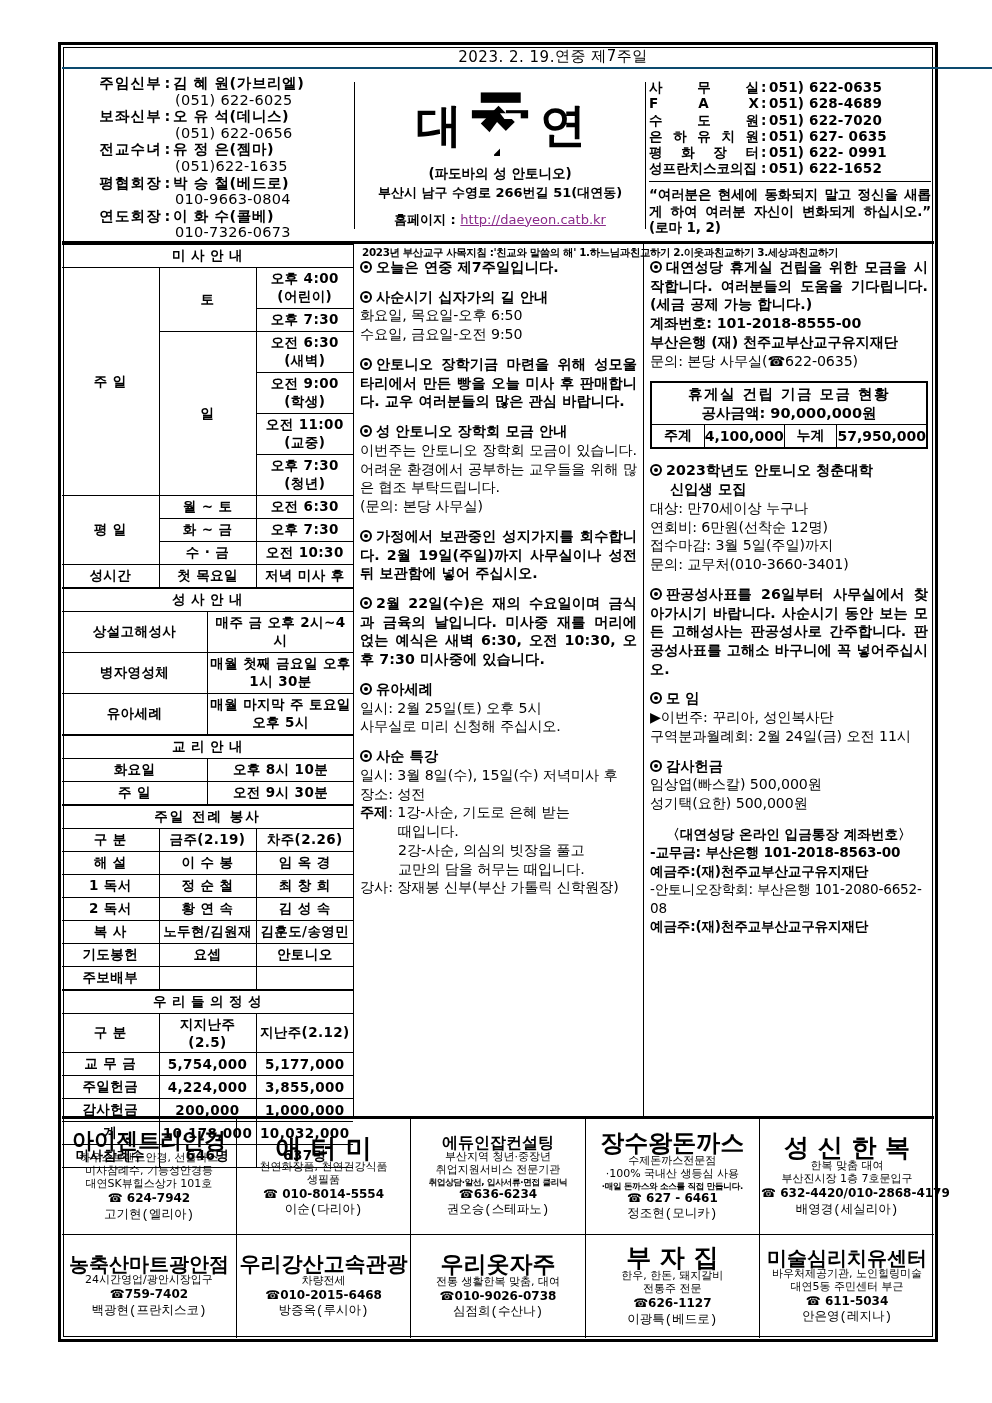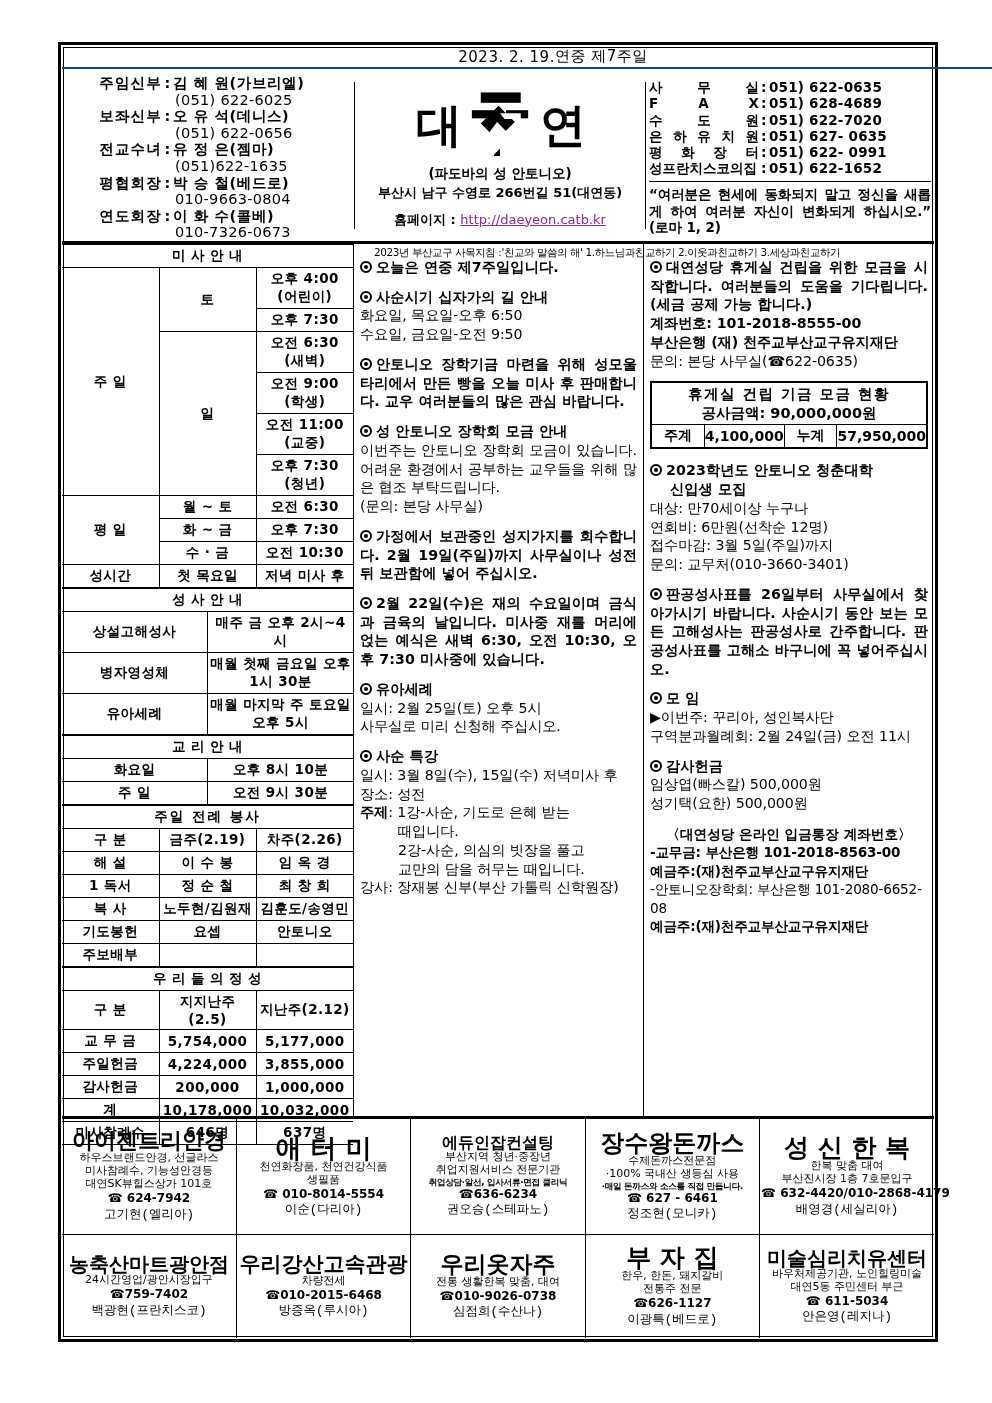--- a/index.html
+++ b/index.html
@@ -231,11 +231,11 @@
   
   .diocese-line {
     position: absolute;
-    left: 372px;
+    left: 360px;
     top: 246px;
     width: 574px;
     font-size: 10.4px;
-    font-weight: normal;
+    font-weight: bold;
     letter-spacing: -0.35px;
     white-space: nowrap;
     padding-left: 2px;

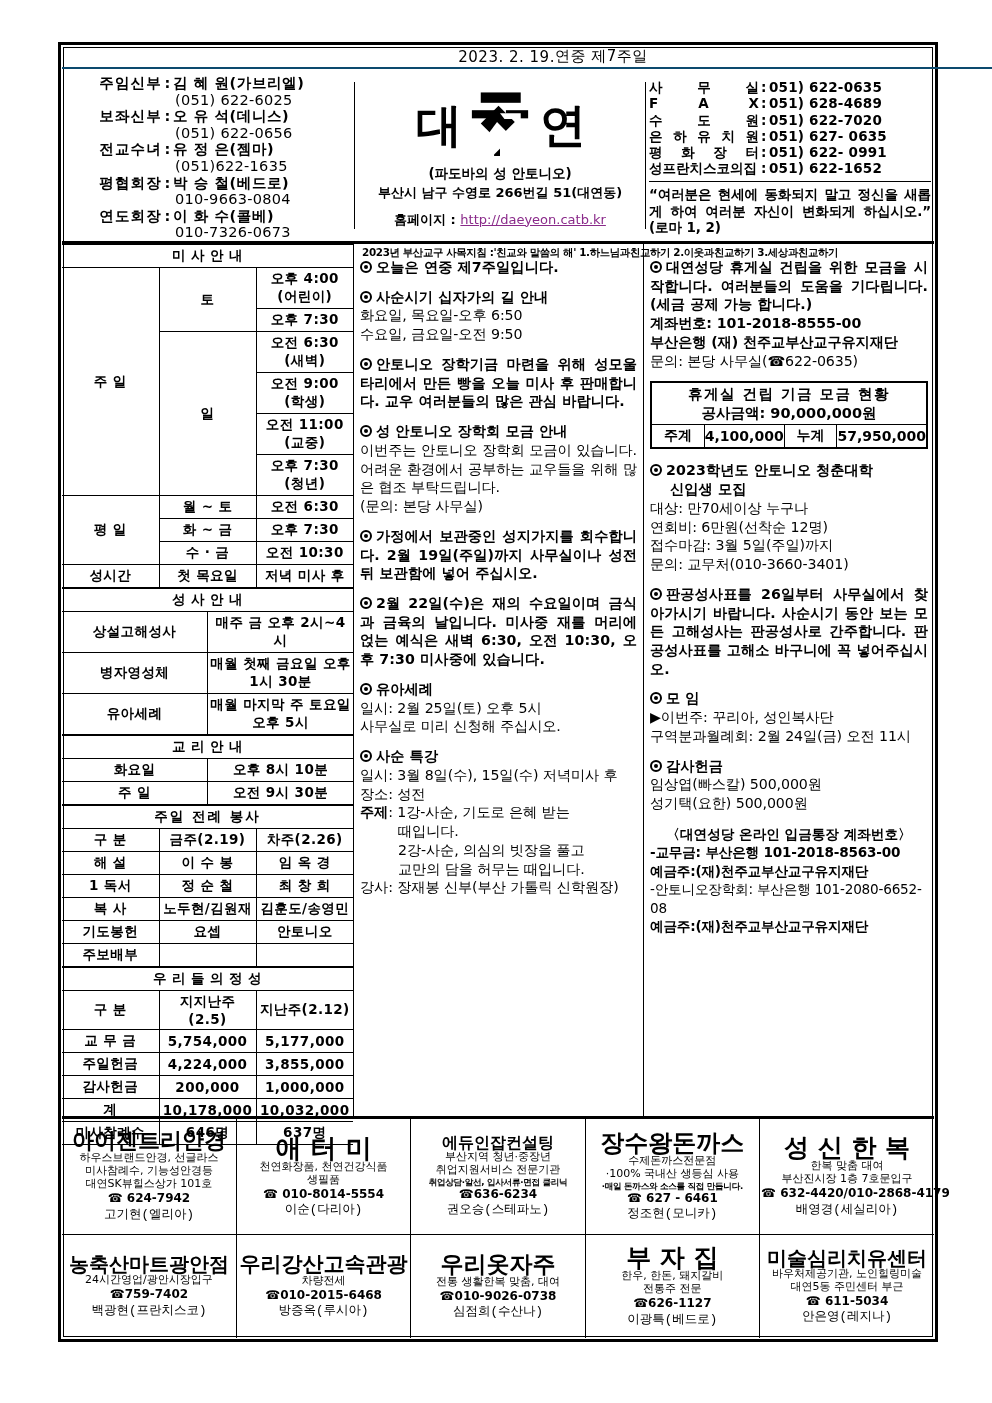--- a/index.html
+++ b/index.html
@@ -599,6 +599,11 @@
               <td class="rcell small">최 창 희</td>
             </tr>
             <tr>
+              <td class="lcell">2 독서</td>
+              <td class="small">황 연 속</td>
+              <td class="rcell small">김 성 속</td>
+            </tr>
+            <tr>
               <td class="lcell">복  사</td>
               <td class="small">노두현/김원재</td>
               <td class="rcell small">김훈도/송영민</td>

